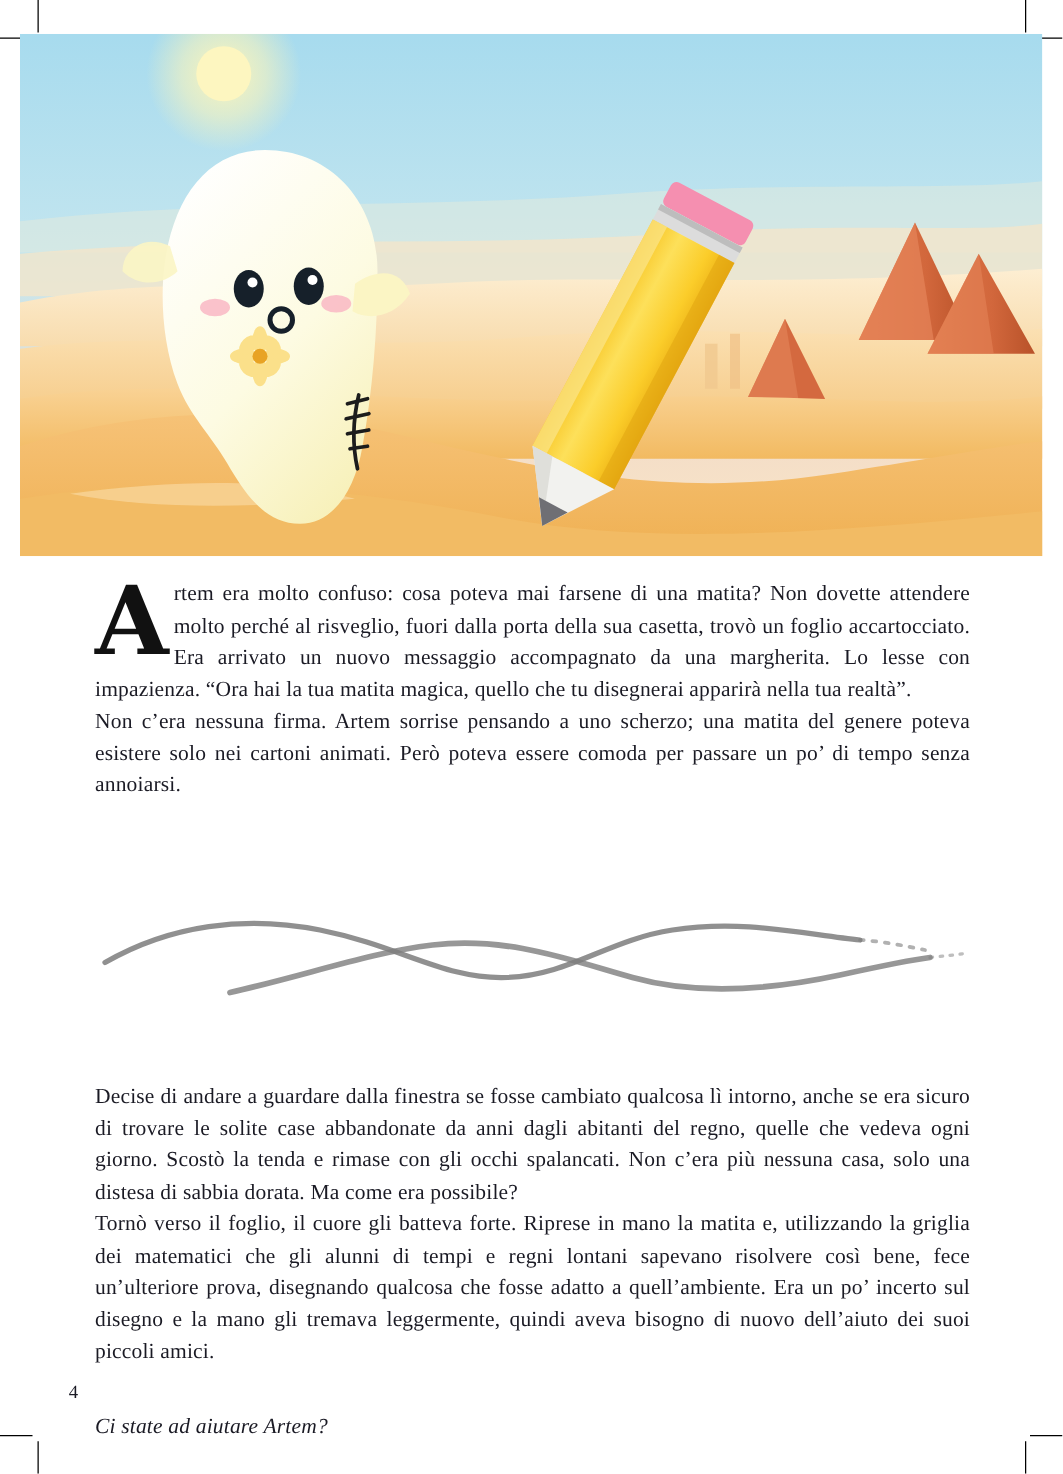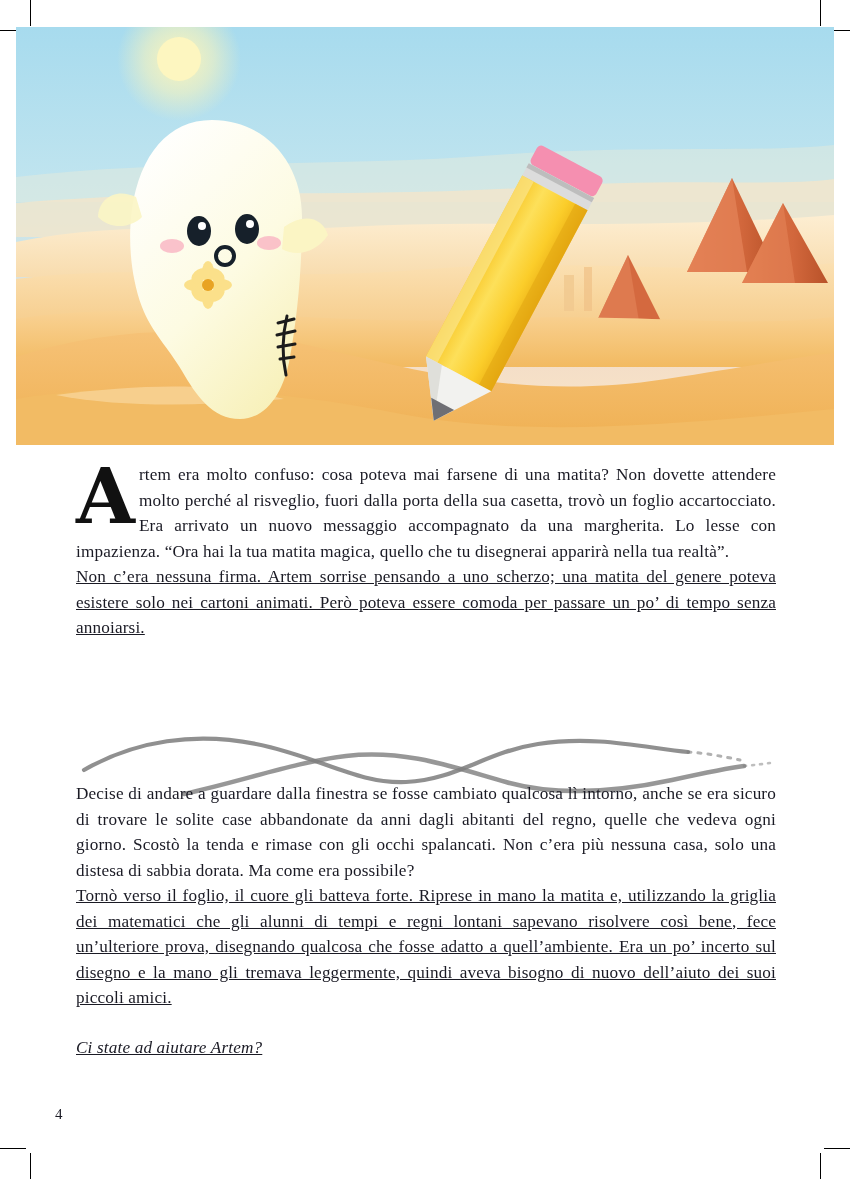--- a/index.html
+++ b/index.html
@@ -57,7 +57,7 @@
     font-family: "Liberation Serif", serif;
     letter-spacing: 0.15px;
   }
-  p.body + p.body { margin-top: 0px; text-decoration: underline; }
+  p.body + p.body { margin-top: 0px; }
 
   .dropcap-para {
     position: relative;

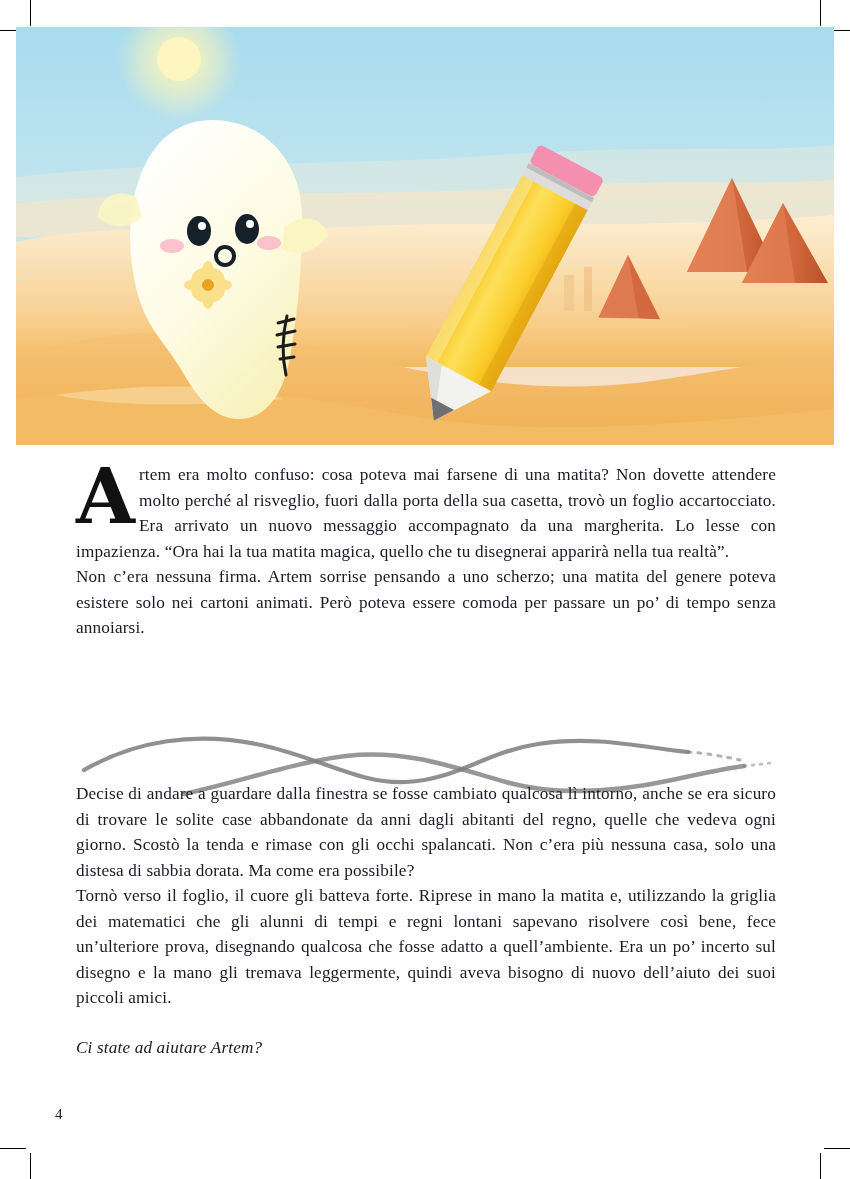--- a/index.html
+++ b/index.html
@@ -259,7 +259,7 @@
     </svg>
   </div>
 
-  <div class="text-col" style="top:781px;">
+  <div class="text-col" style="top:864px;">
     <p class="body">Decise di andare a guardare dalla finestra se fosse cambiato qualcosa lì intorno, anche se era sicuro di trovare le solite case abbandonate da anni dagli abitanti del regno, quelle che vedeva ogni giorno. Scostò la tenda e rimase con gli occhi spalancati. Non c’era più nessuna casa, solo una distesa di sabbia dorata. Ma come era possibile?</p>
     <p class="body">Tornò verso il foglio, il cuore gli batteva forte. Riprese in mano la matita e, utilizzando la griglia dei matematici che gli alunni di tempi e regni lontani sapevano risolvere così bene, fece un’ulteriore prova, disegnando qualcosa che fosse adatto a quell’ambiente. Era un po’ incerto sul disegno e la mano gli tremava leggermente, quindi aveva bisogno di nuovo dell’aiuto dei suoi piccoli amici.</p>
     <p class="body closing" style="margin-top:24px;">Ci state ad aiutare Artem?</p>

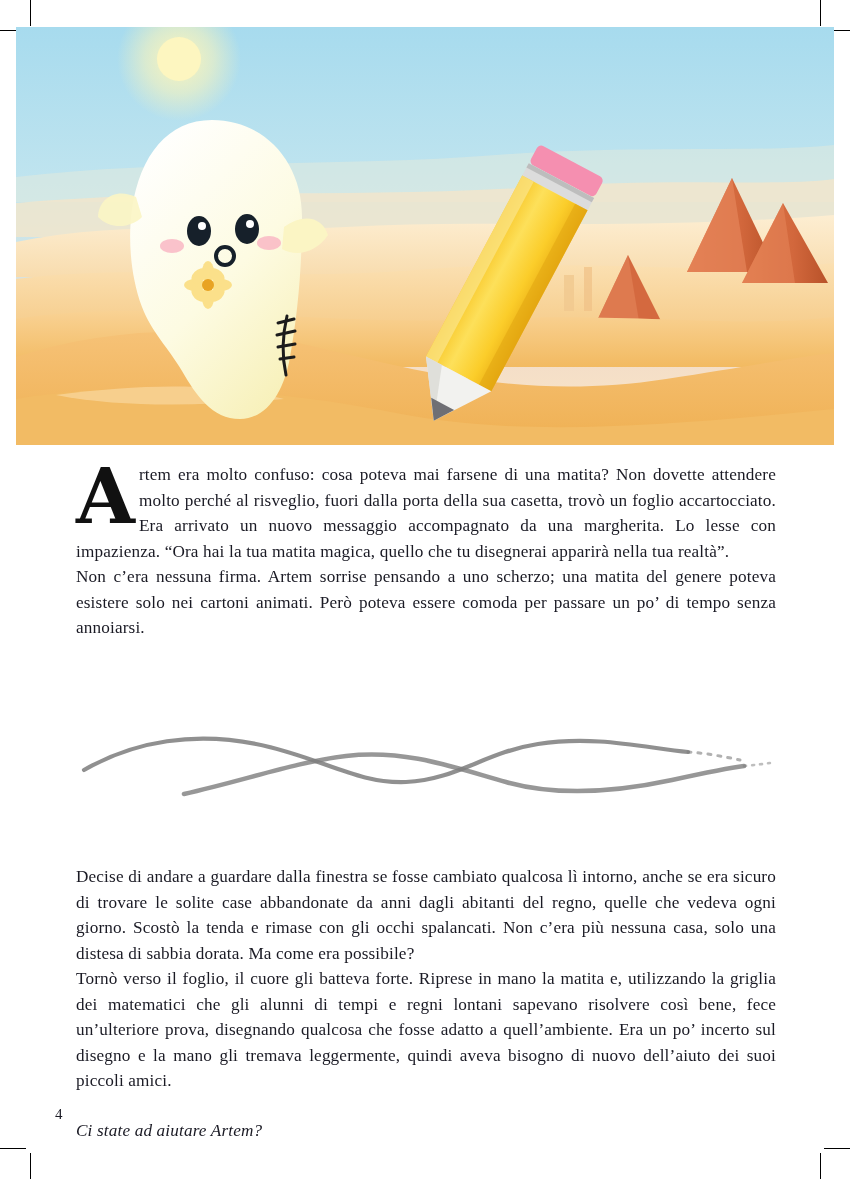--- a/index.html
+++ b/index.html
@@ -262,7 +262,7 @@
   <div class="text-col" style="top:864px;">
     <p class="body">Decise di andare a guardare dalla finestra se fosse cambiato qualcosa lì intorno, anche se era sicuro di trovare le solite case abbandonate da anni dagli abitanti del regno, quelle che vedeva ogni giorno. Scostò la tenda e rimase con gli occhi spalancati. Non c’era più nessuna casa, solo una distesa di sabbia dorata. Ma come era possibile?</p>
     <p class="body">Tornò verso il foglio, il cuore gli batteva forte. Riprese in mano la matita e, utilizzando la griglia dei matematici che gli alunni di tempi e regni lontani sapevano risolvere così bene, fece un’ulteriore prova, disegnando qualcosa che fosse adatto a quell’ambiente. Era un po’ incerto sul disegno e la mano gli tremava leggermente, quindi aveva bisogno di nuovo dell’aiuto dei suoi piccoli amici.</p>
-    <p class="body closing" style="margin-top:24px;">Ci state ad aiutare Artem?</p>
+    <p class="body closing" style="margin-top:34px;">Ci state ad aiutare Artem?</p>
   </div>
 
   <div class="page-number">4</div>

